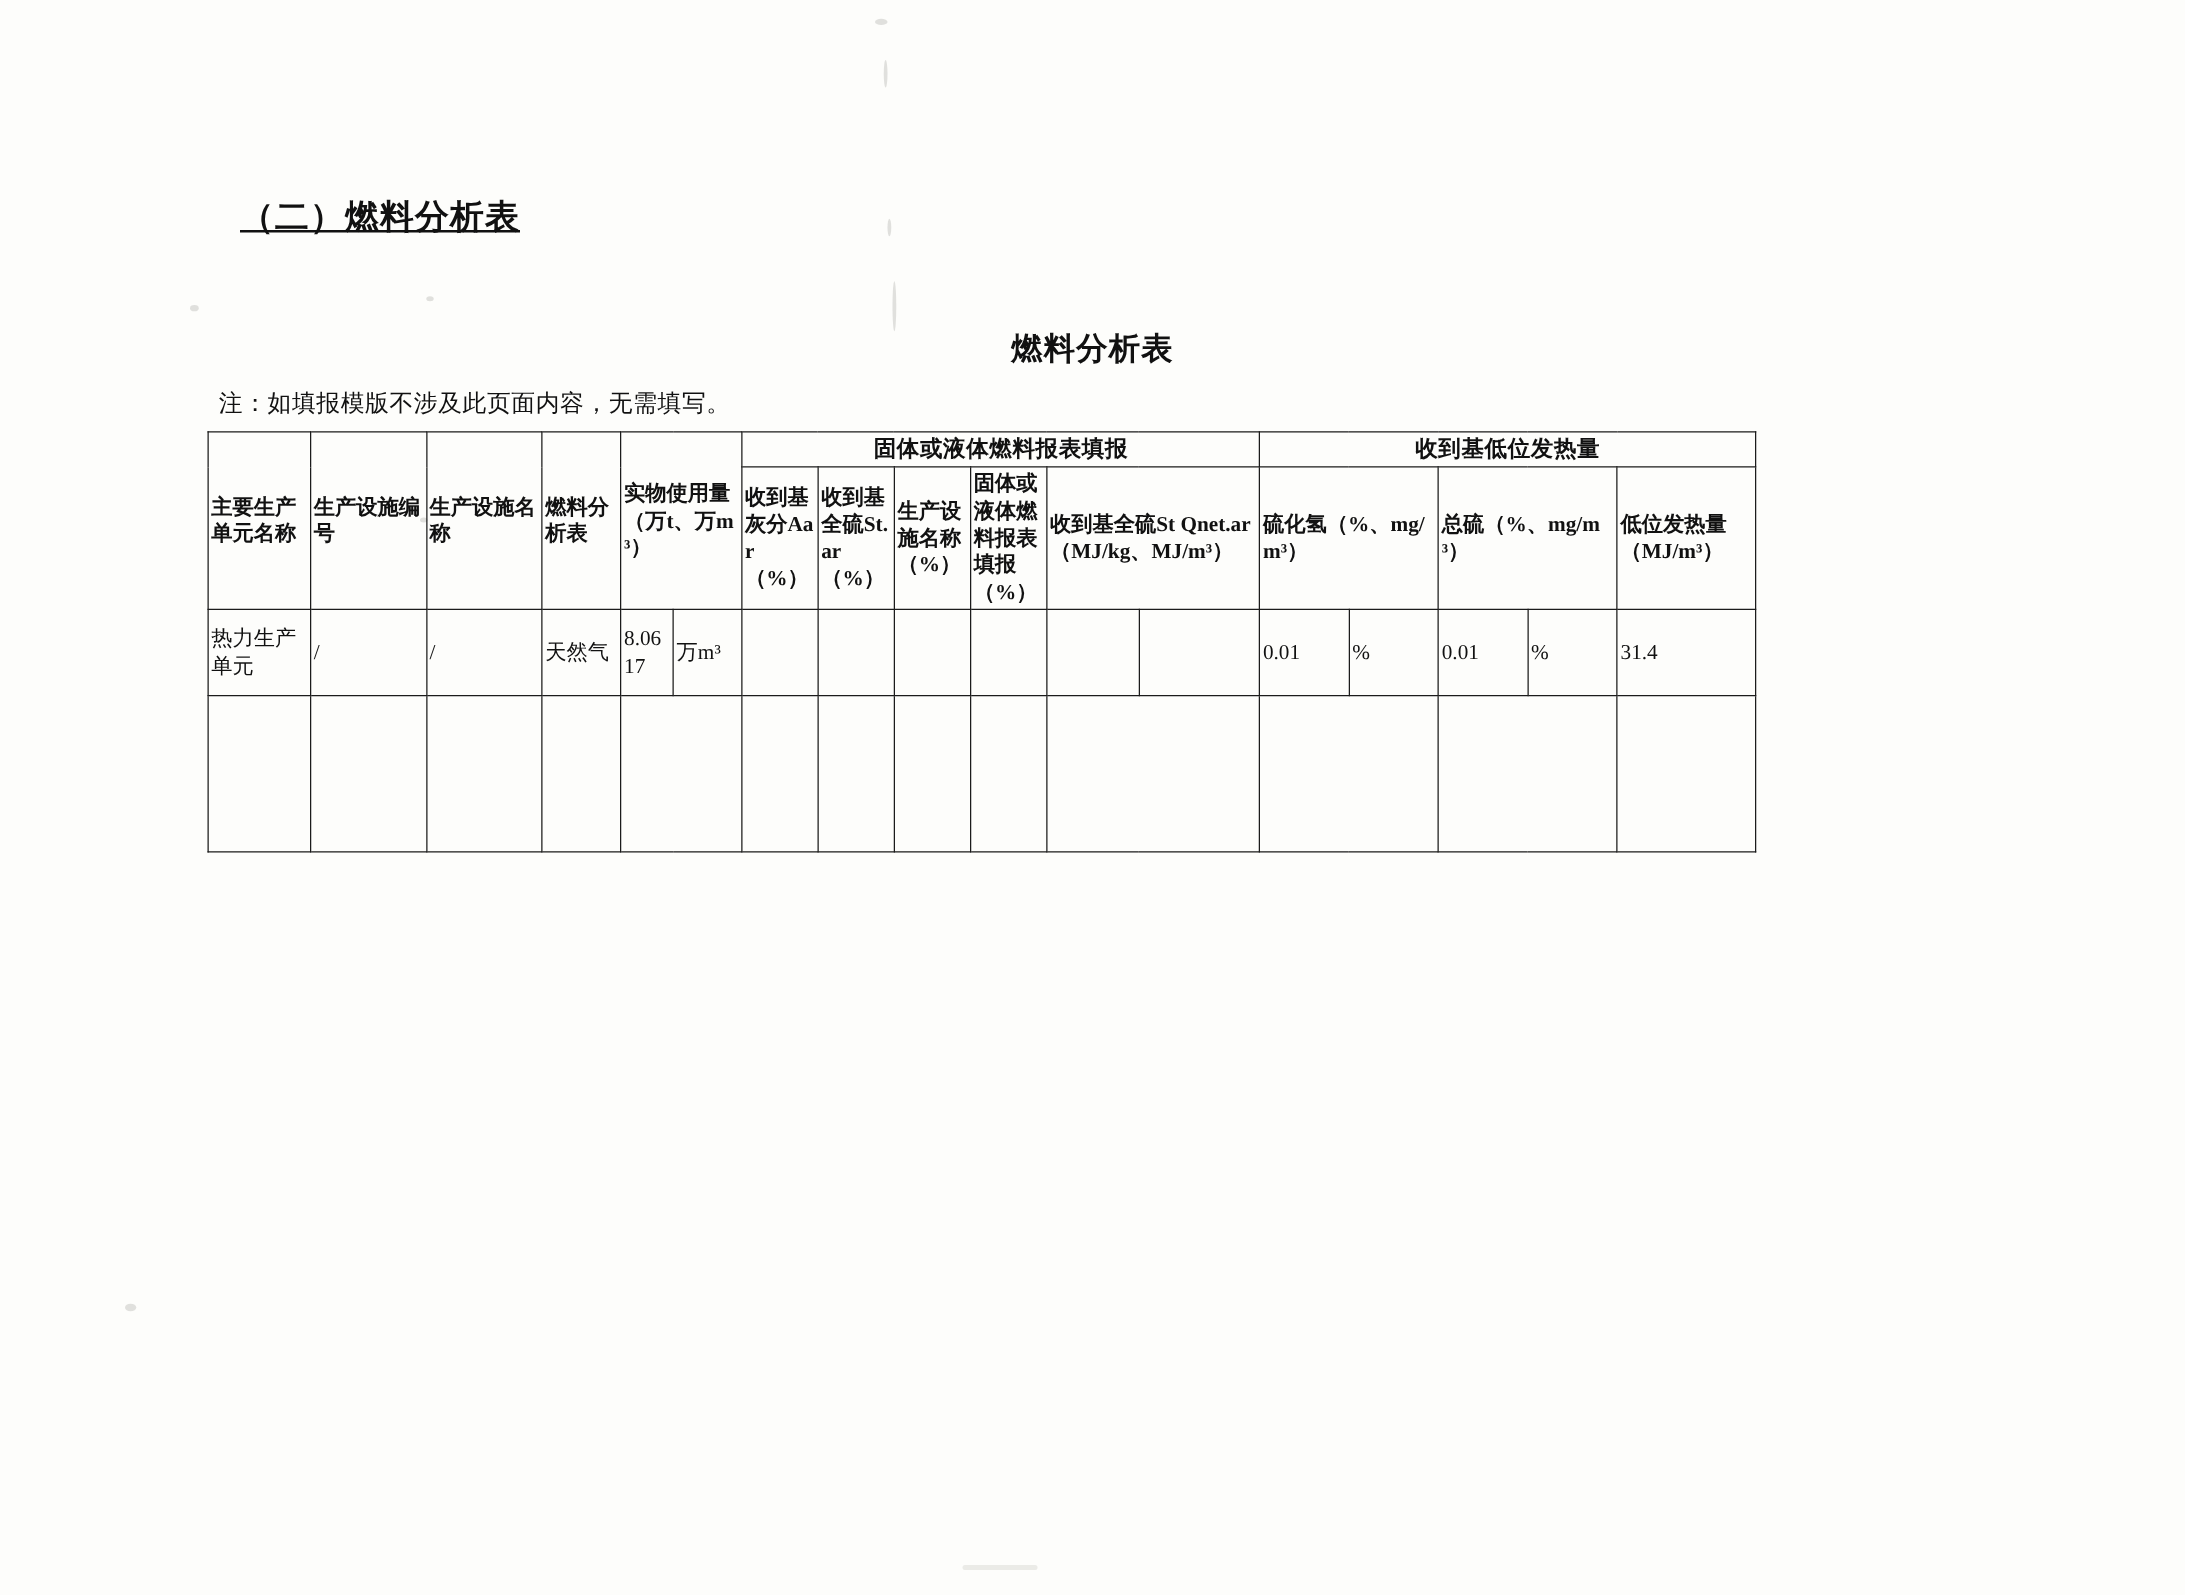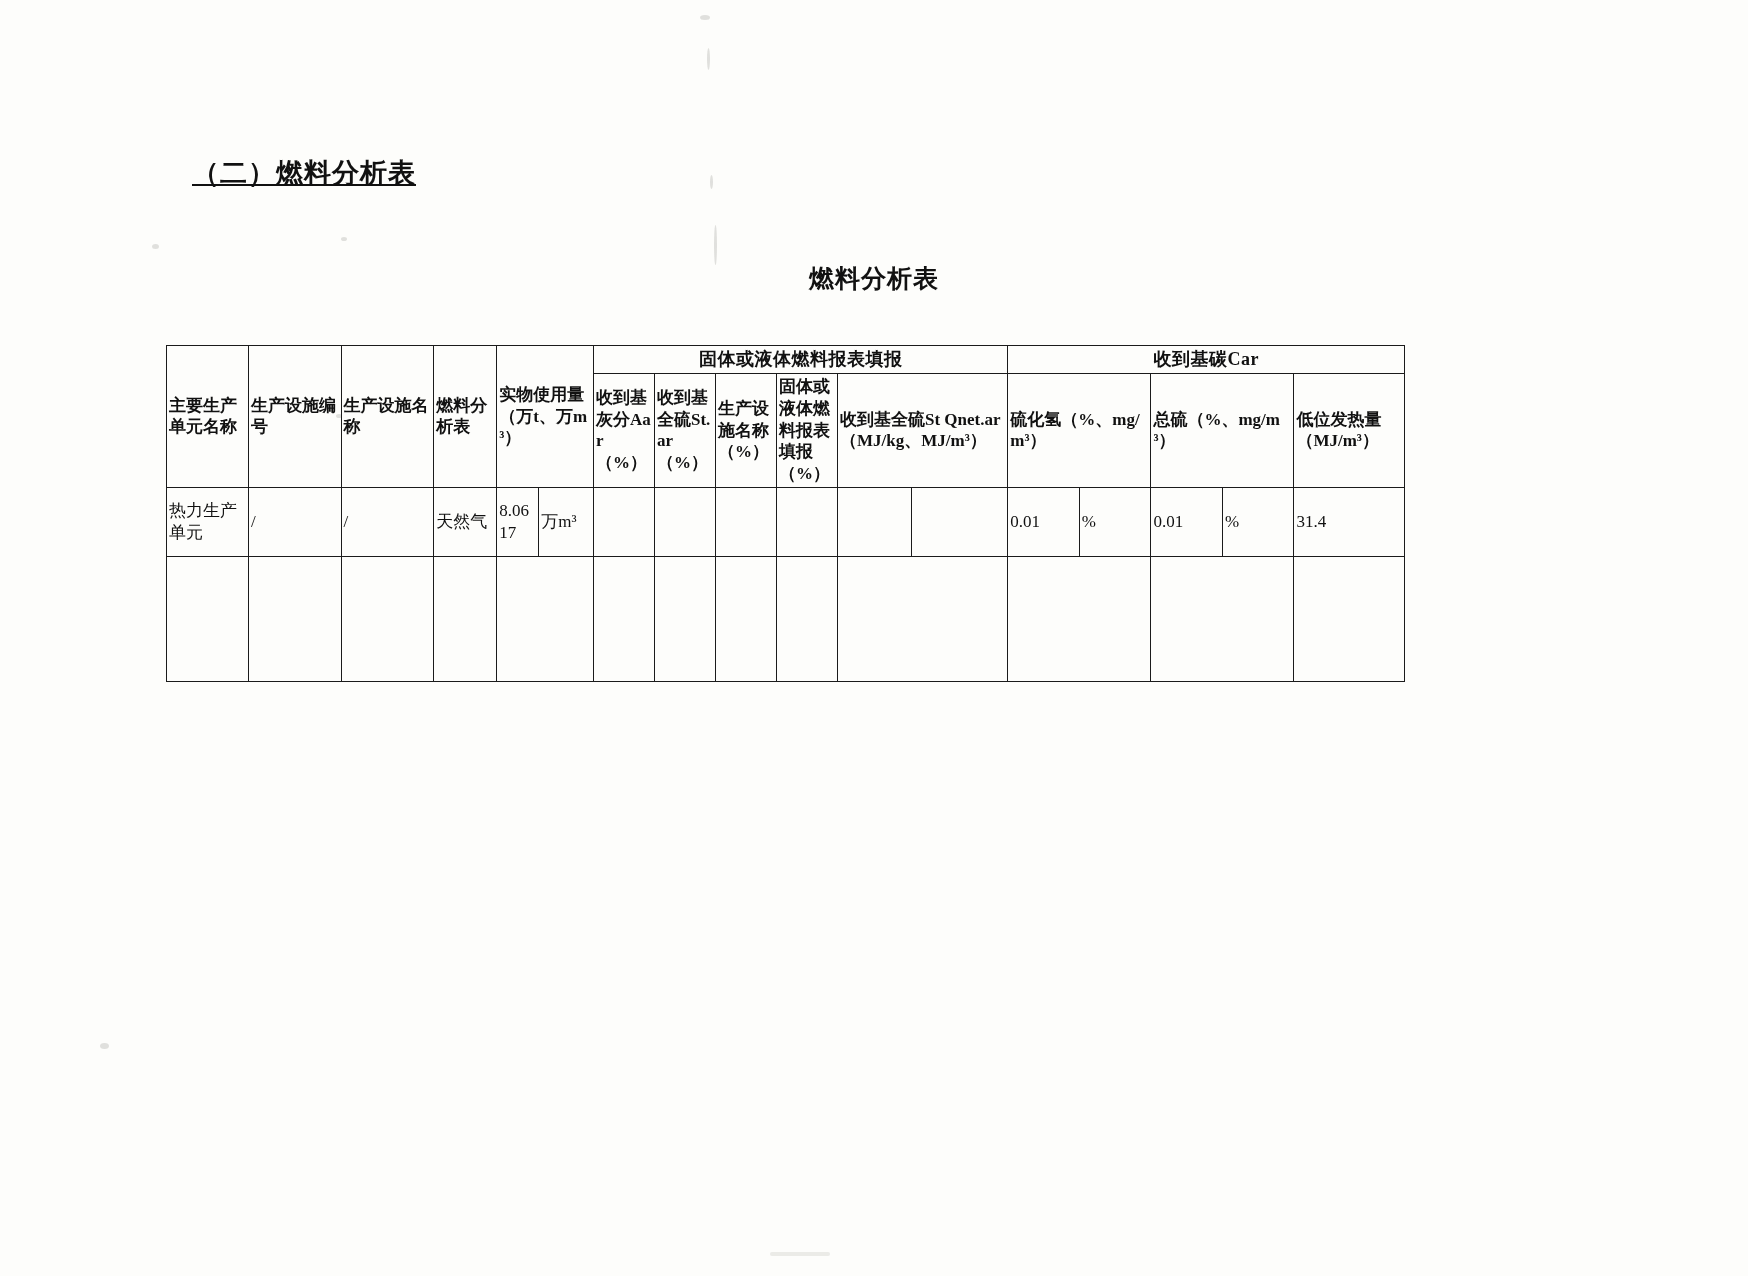--- a/index.html
+++ b/index.html
@@ -116,6 +116,7 @@
 
   <div class="doc-title">燃料分析表</div>
 
+  <div class="note">注：如填报模版不涉及此页面内容，无需填写。</div>
 
   <table class="fuel">
     <colgroup>

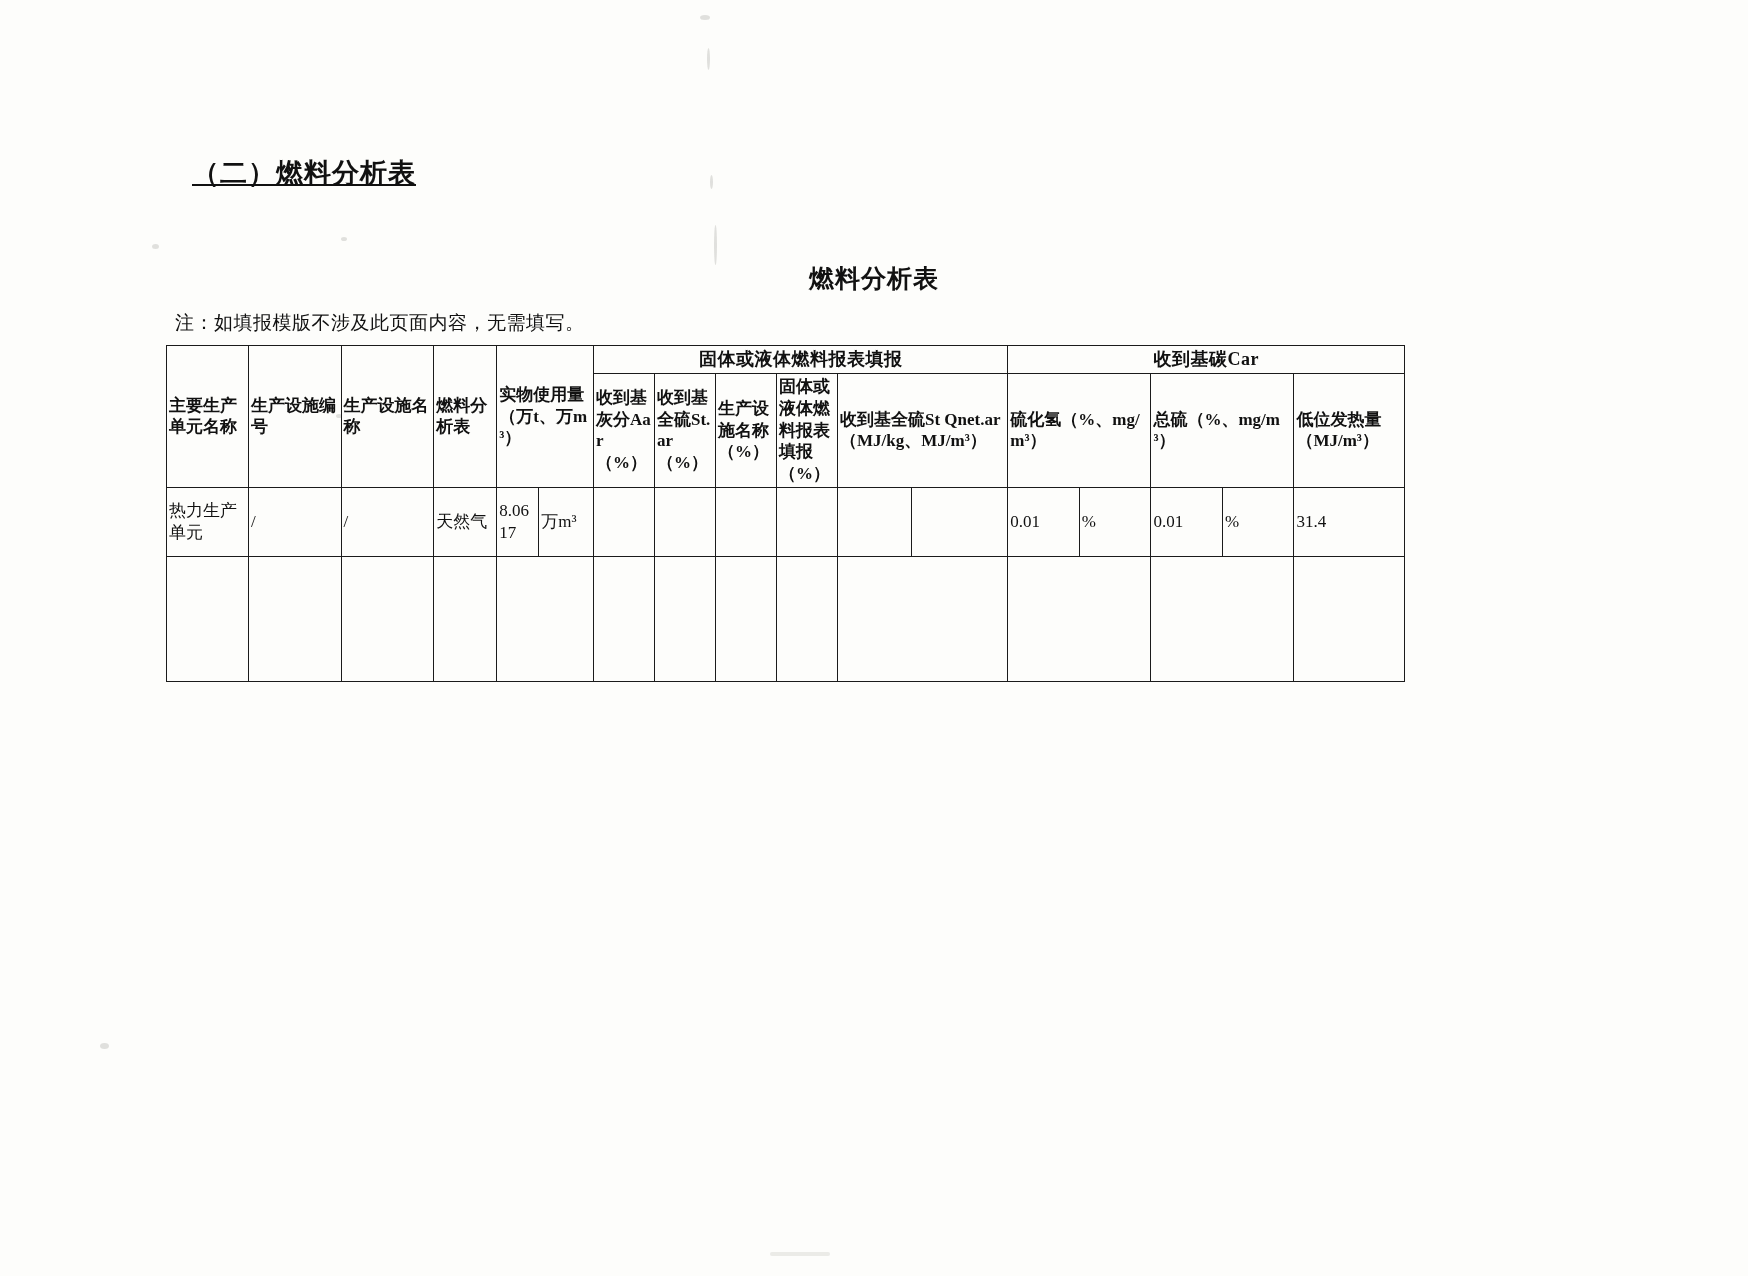--- a/index.html
+++ b/index.html
@@ -146,7 +146,7 @@
         <td rowspan="2" class="vhead">燃料分析表</td>
         <td rowspan="2" colspan="2" class="vhead">实物使用量（万t、万m³）</td>
         <th colspan="6" class="group">固体或液体燃料报表填报</th>
-        <th colspan="5" class="group">收到基碳Car</th>
+        <th colspan="5" class="group">收到基低位发热量</th>
       </tr>
       <tr>
         <td class="vhead">收到基灰分Aar（%）</td>

